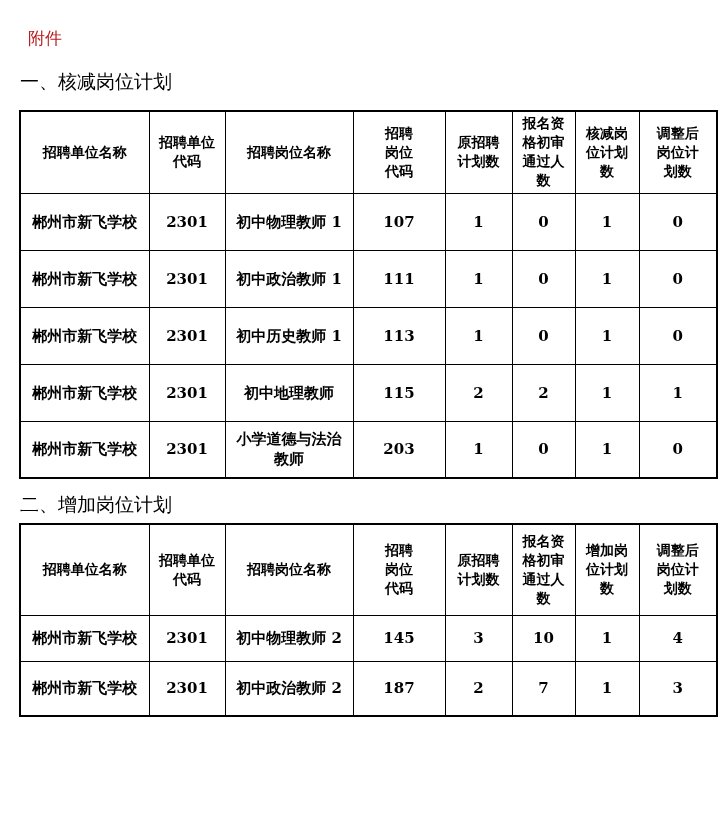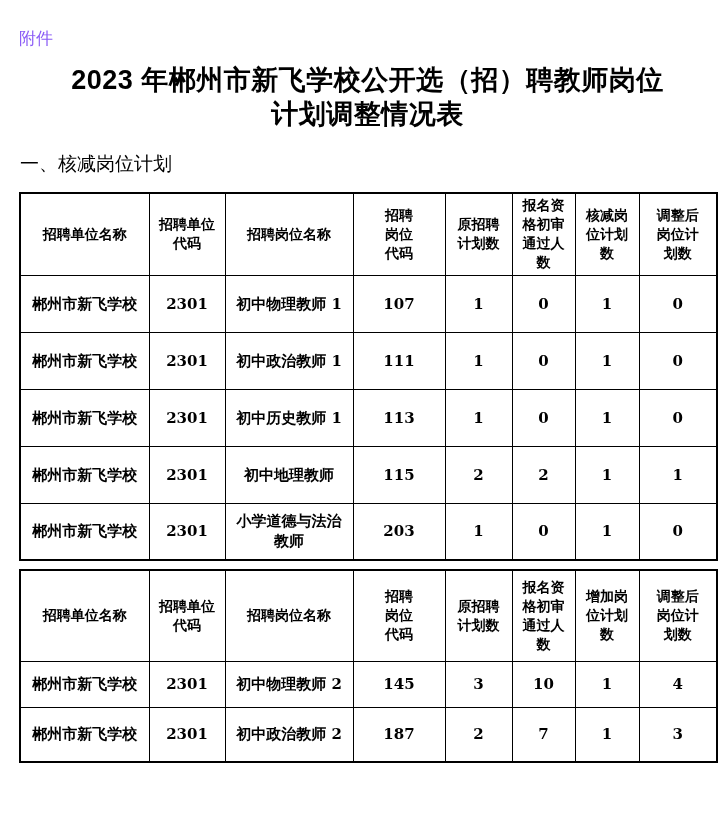--- a/index.html
+++ b/index.html
@@ -19,10 +19,11 @@
     overflow: hidden;
   }
   .attachment {
+    margin-left: 9px;
     font-family: "DejaVu Serif", serif;
     font-size: 17px;
     line-height: 22px;
-    color: #8b5cf6;
+    color: #b91c1c;
   }
   .doc-title {
     width: 697px;

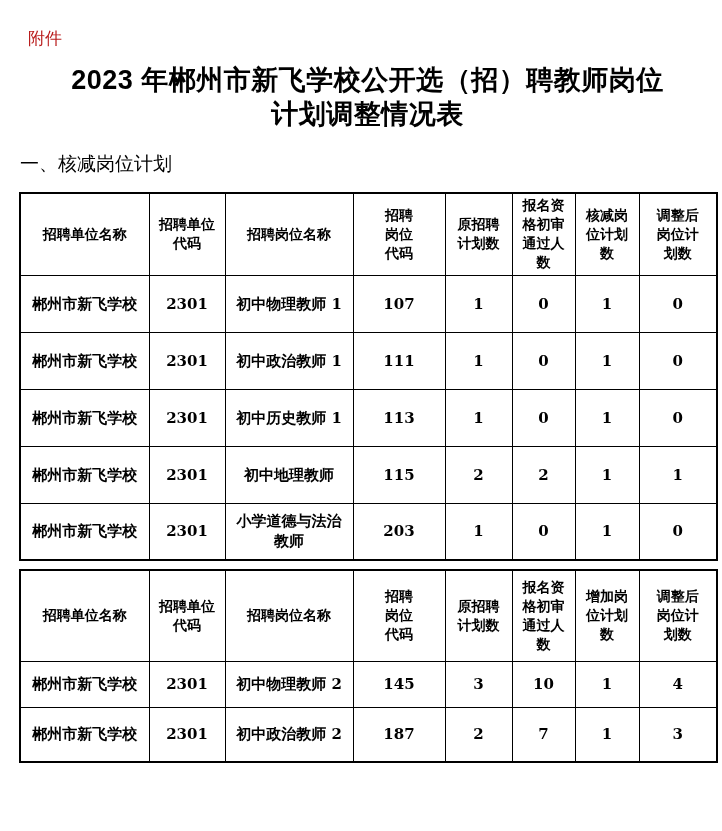--- a/index.html
+++ b/index.html
@@ -87,8 +87,6 @@
 
   <div class="attachment">附件</div>
 
-  <h1 class="doc-title">2023 年郴州市新飞学校公开选（招）聘教师岗位
-计划调整情况表</h1>
 
   <div class="section-heading">一、核减岗位计划</div>
 

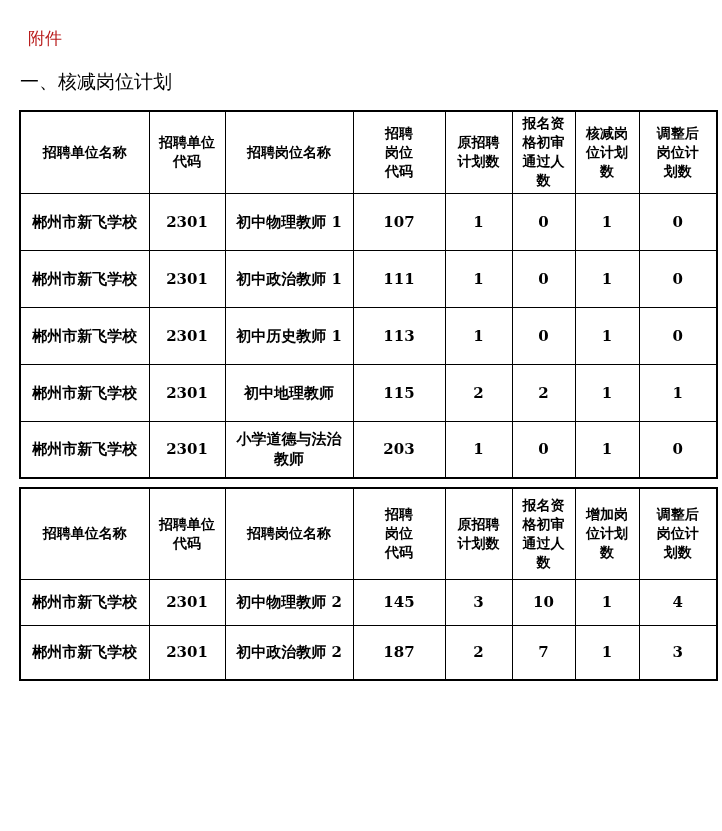--- a/index.html
+++ b/index.html
@@ -179,6 +179,7 @@
       </tbody>
     </table>
 
+  <div class="section-heading sec2">二、增加岗位计划</div>
 
   <table class="grid t2">
       <colgroup>

